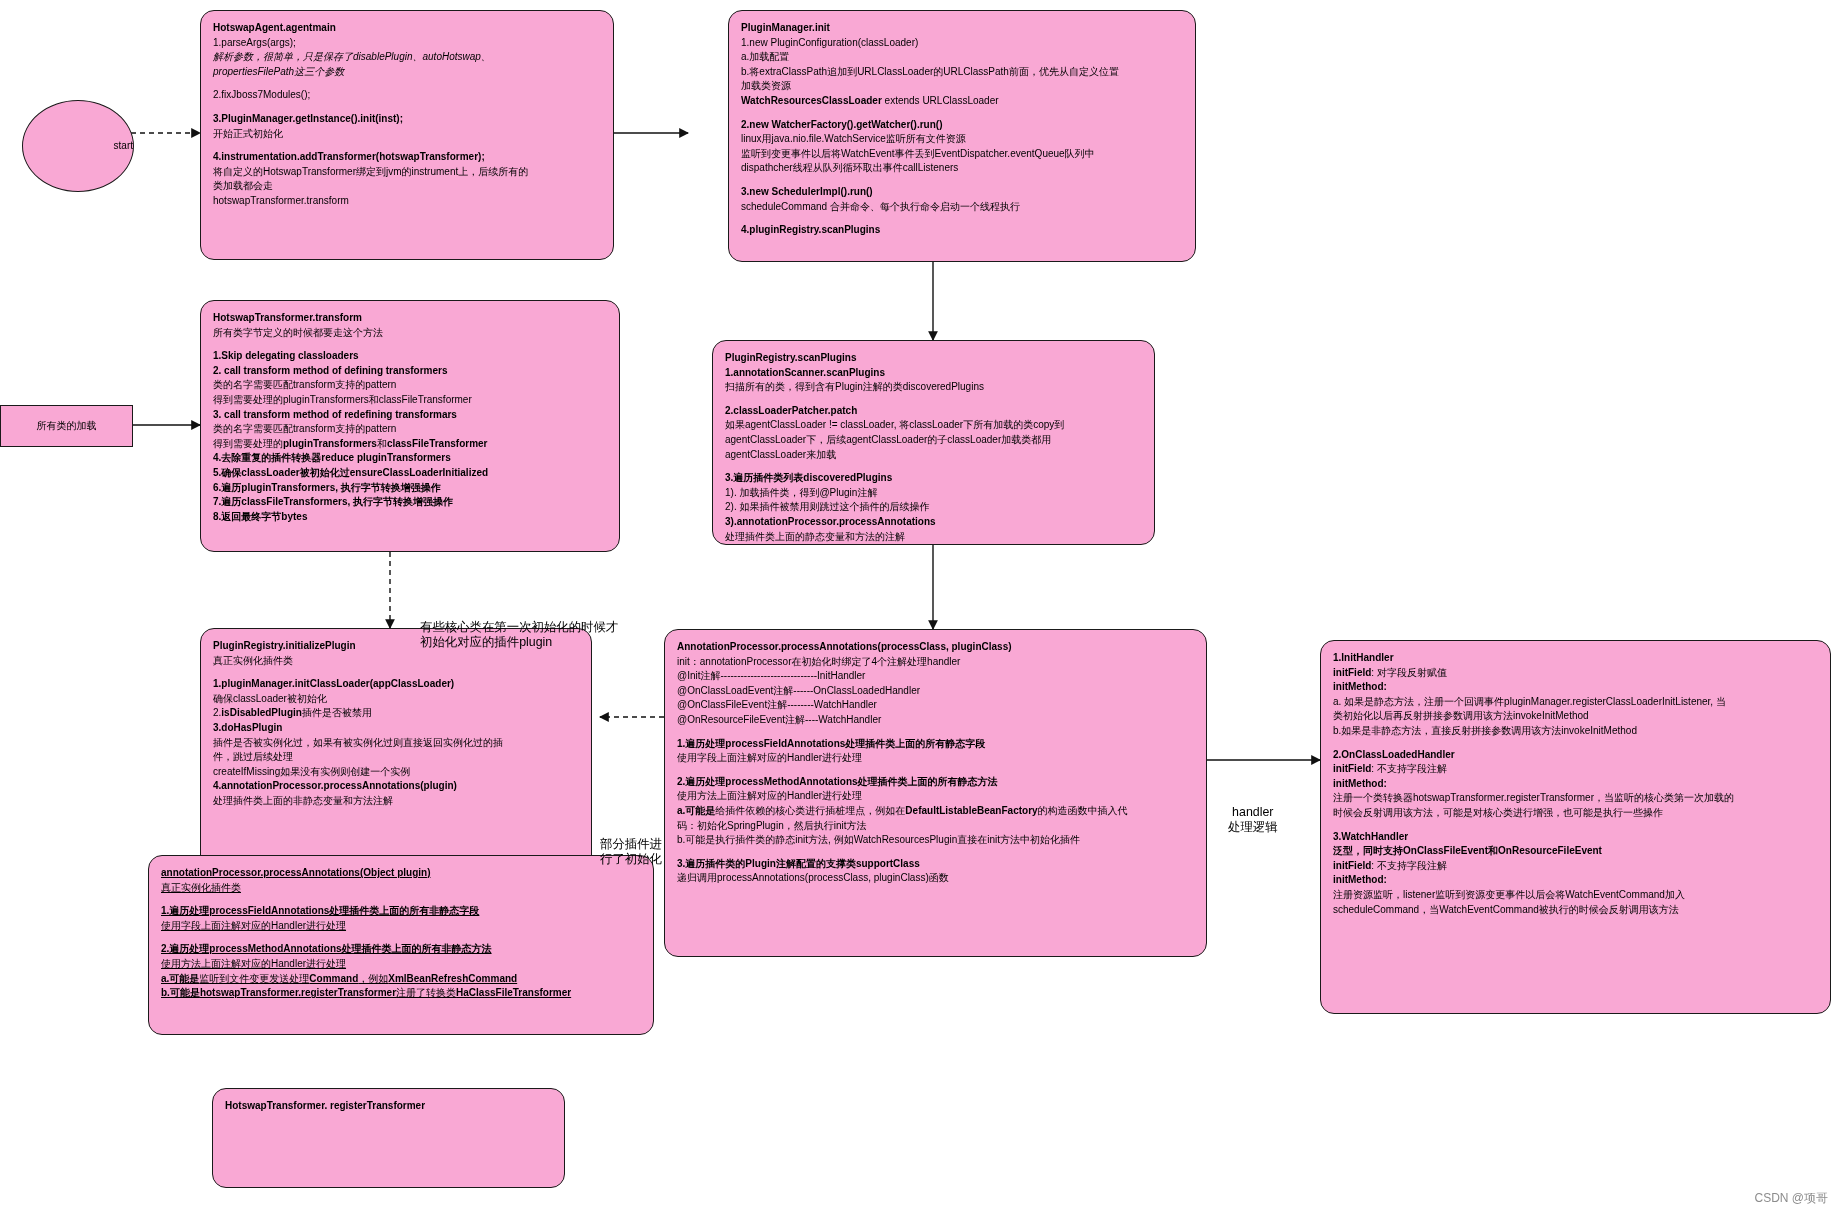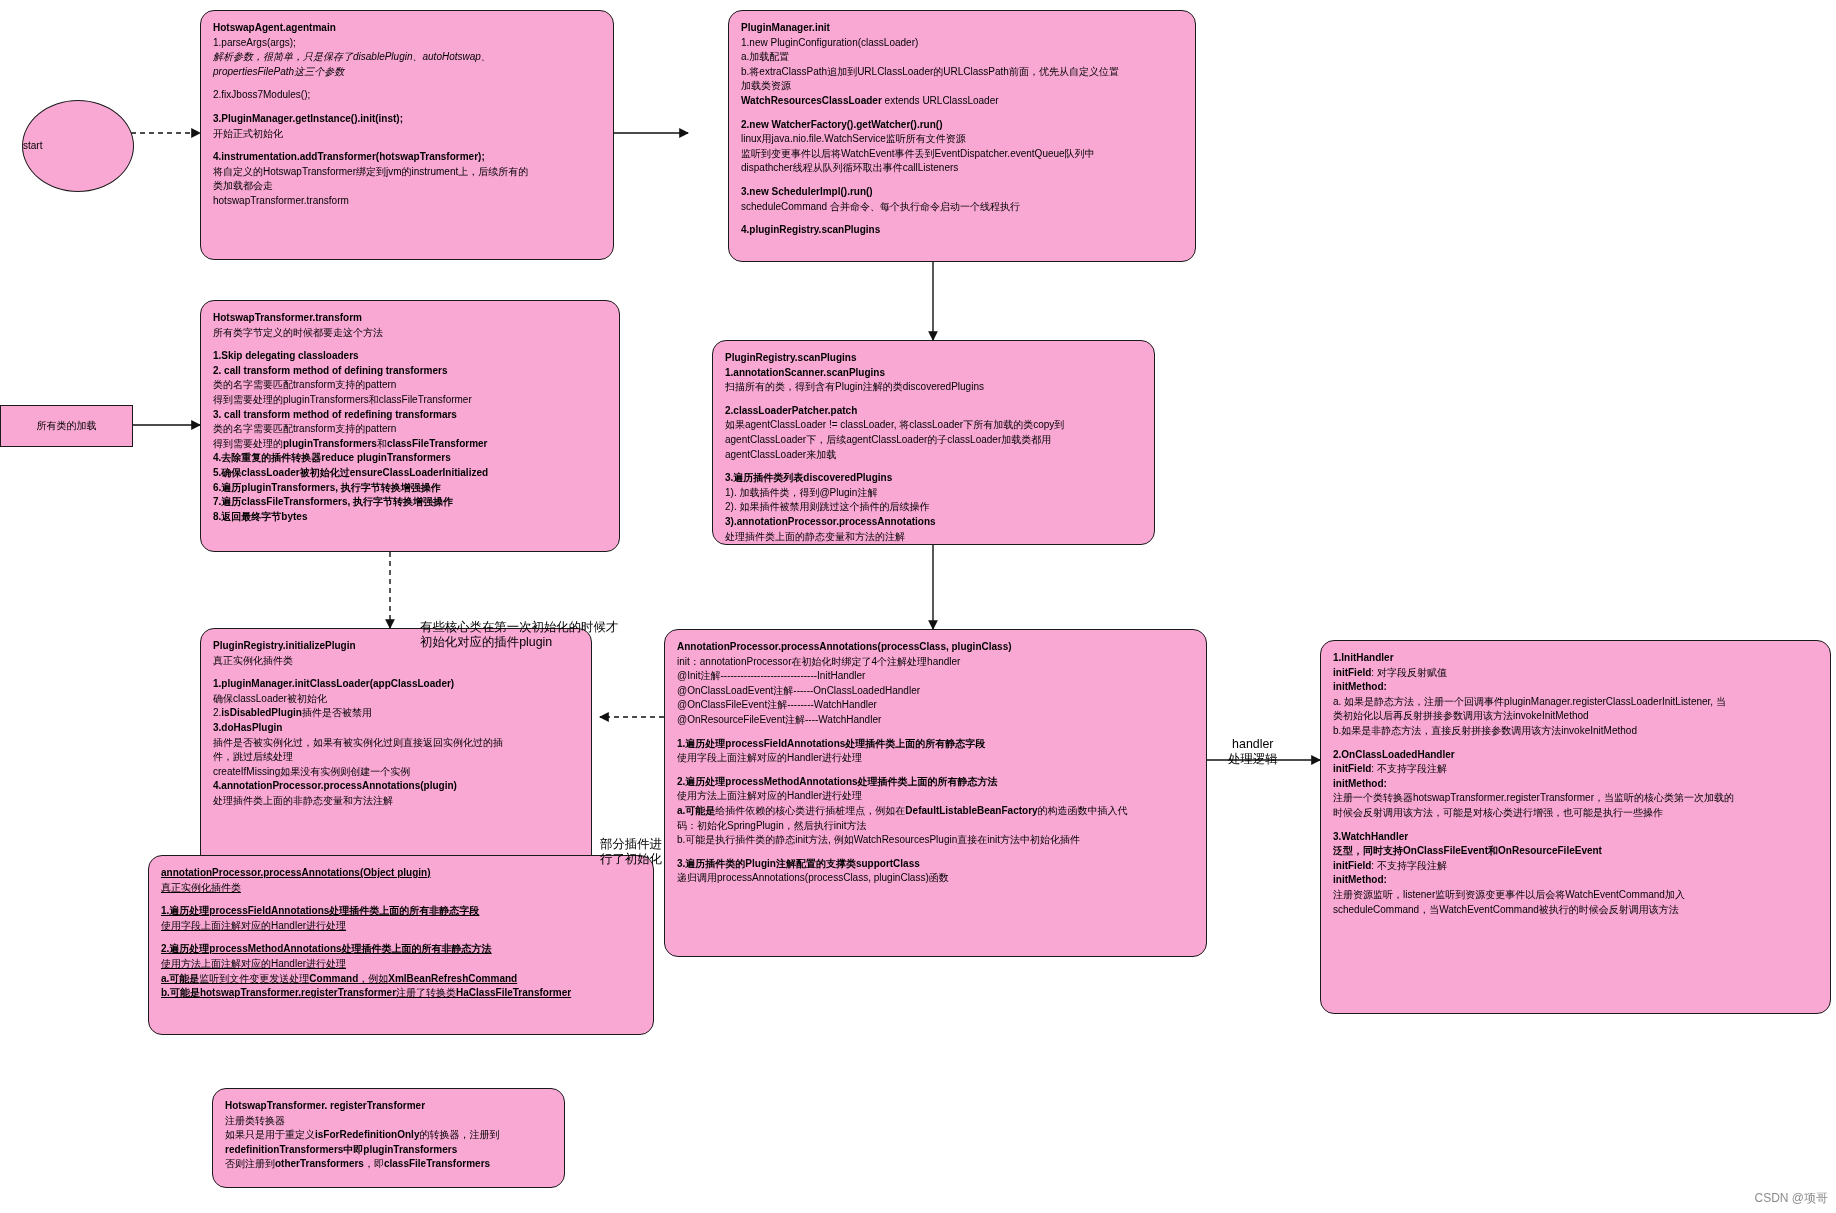--- a/index.html
+++ b/index.html
@@ -37,7 +37,7 @@
     border-radius: 50%;
     display: flex;
     align-items: center;
-    justify-content: flex-start;
+    justify-content: flex-end;
     padding: 0;
   }
   .line {

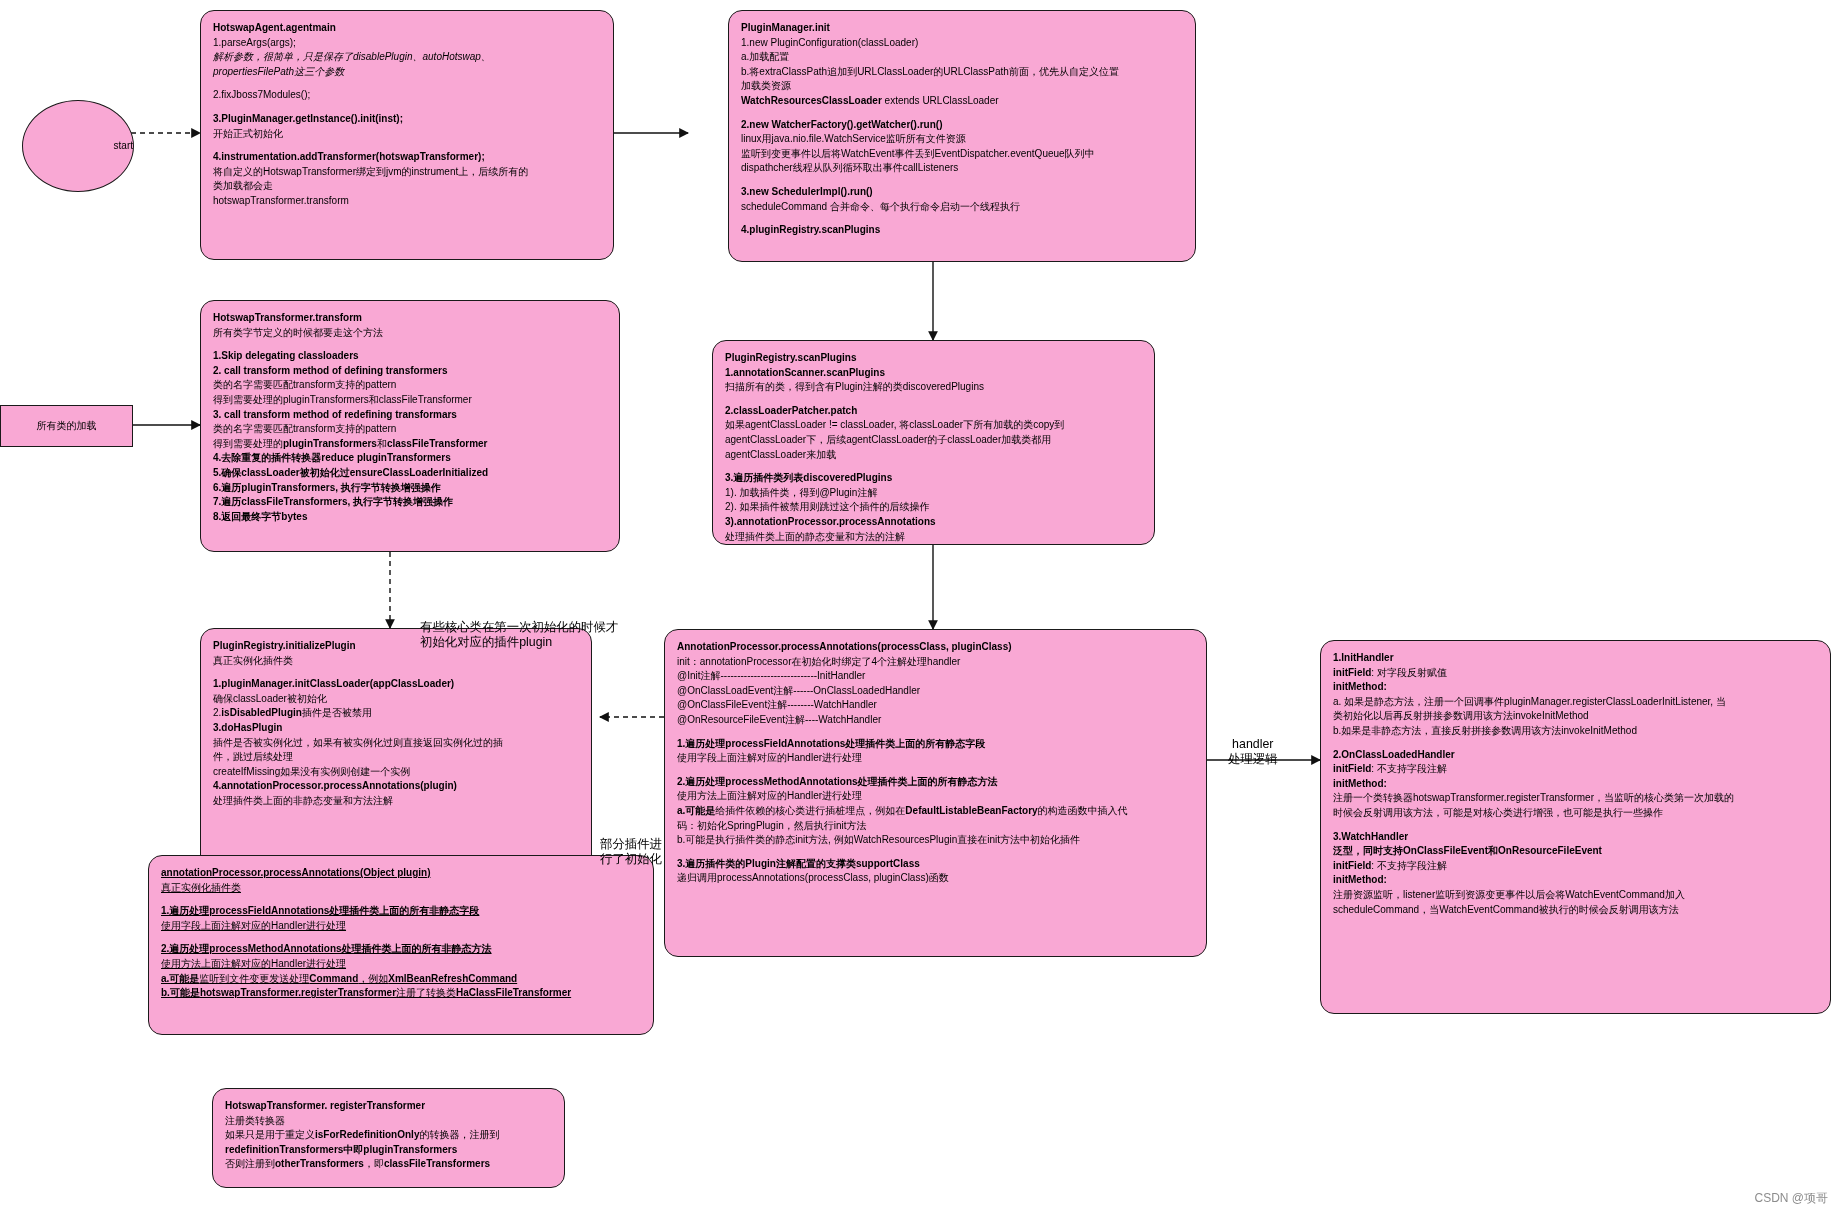--- a/index.html
+++ b/index.html
@@ -292,7 +292,7 @@
     <div>行了初始化</div>
   </div>
 
-  <div class="label-free ctr" style="left:1228px; top:695px;text-align:center;">
+  <div class="label-free ctr" style="left:1228px; top:763px;text-align:center;">
     <div>handler</div>
     <div>处理逻辑</div>
   </div>

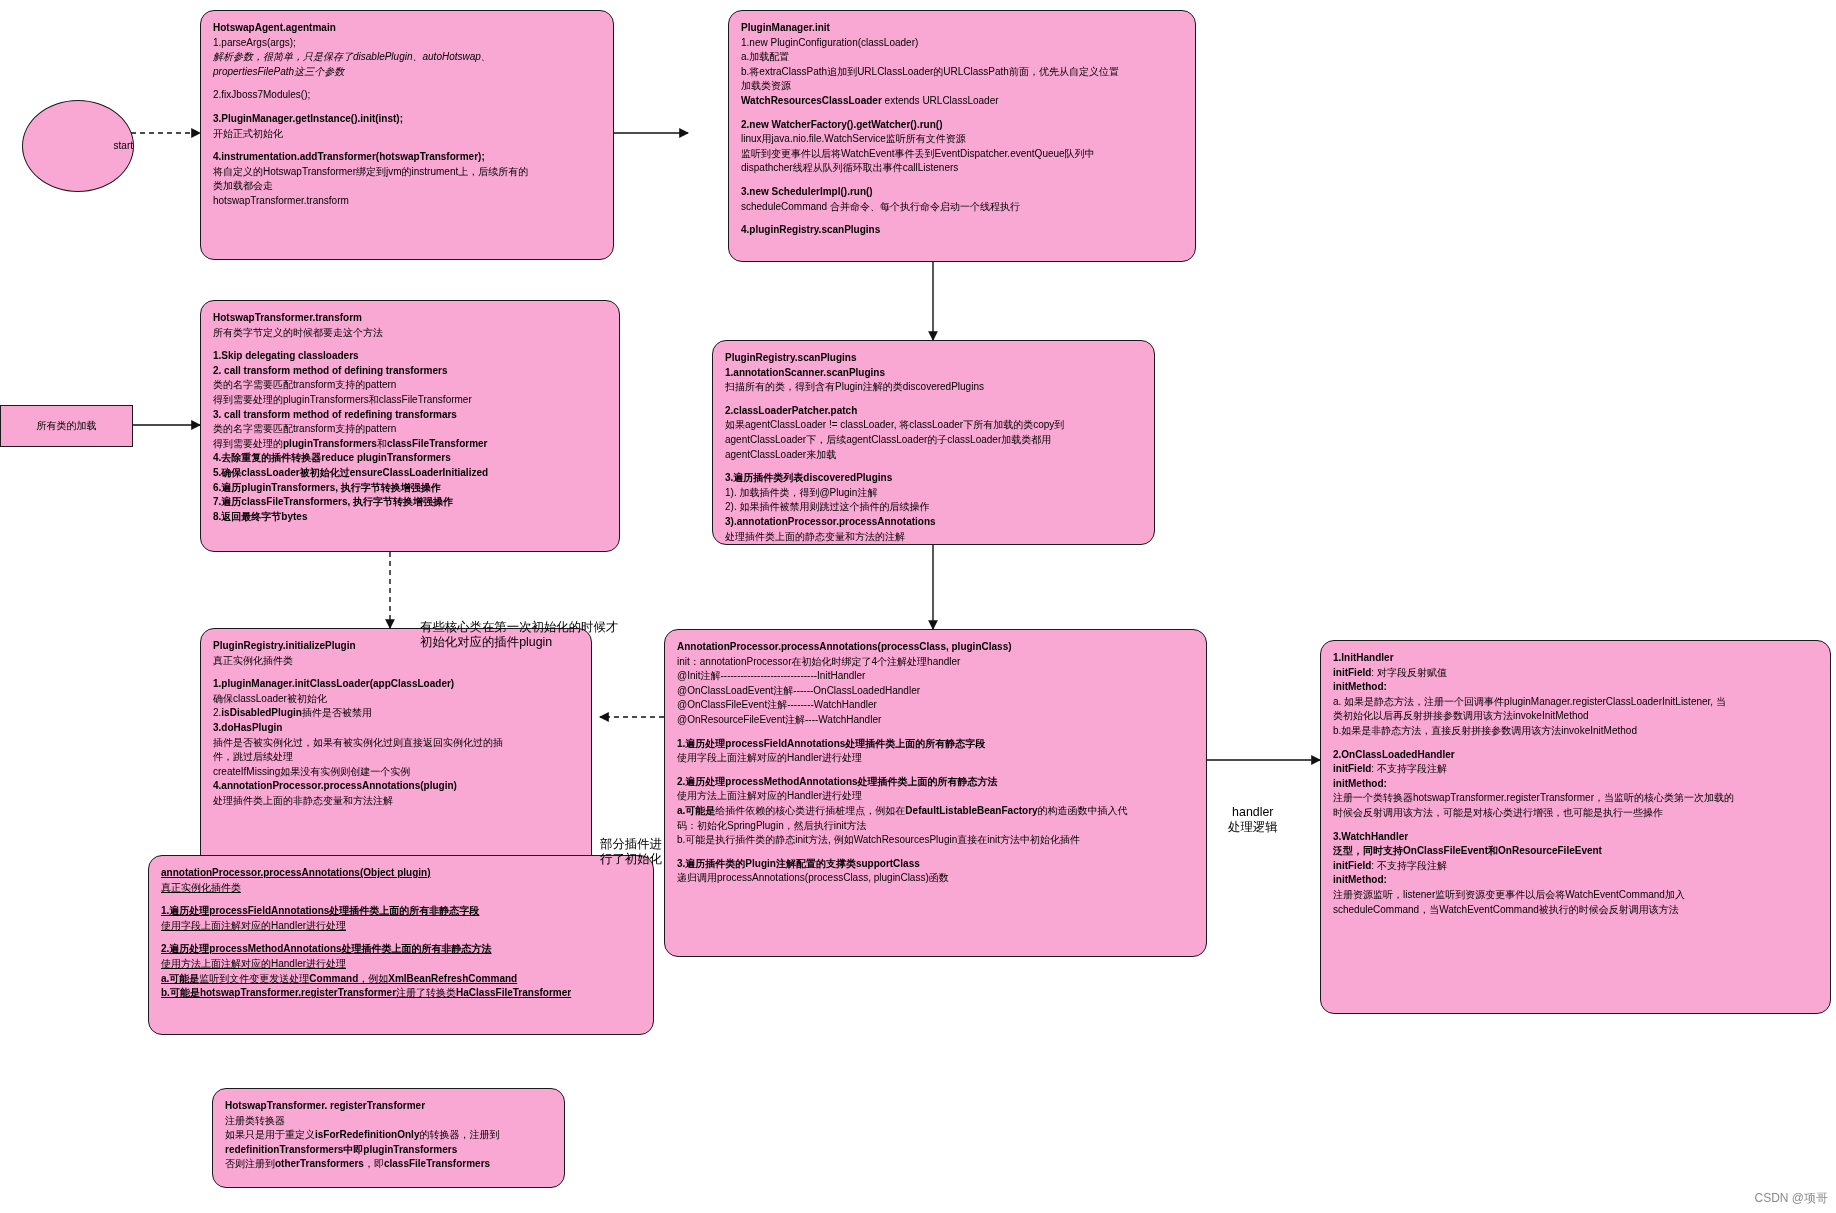--- a/index.html
+++ b/index.html
@@ -250,12 +250,6 @@
 
   <div class="node" style="left:212px; top:1088px; width:353px; height:100px;">
     <div class="line b">HotswapTransformer. registerTransformer</div>
-    <div>
-        <div class="line">注册类转换器</div>
-        <div class="line">如果只是用于重定义<b>isForRedefinitionOnly</b>的转换器，注册到</div>
-        <div class="line b">redefinitionTransformers中即pluginTransformers</div>
-        <div class="line">否则注册到<b>otherTransformers</b>，即<b>classFileTransformers</b></div>
-      </div>
   </div>
 
   <div class="node" style="left:1320px; top:640px; width:511px; height:374px;">

